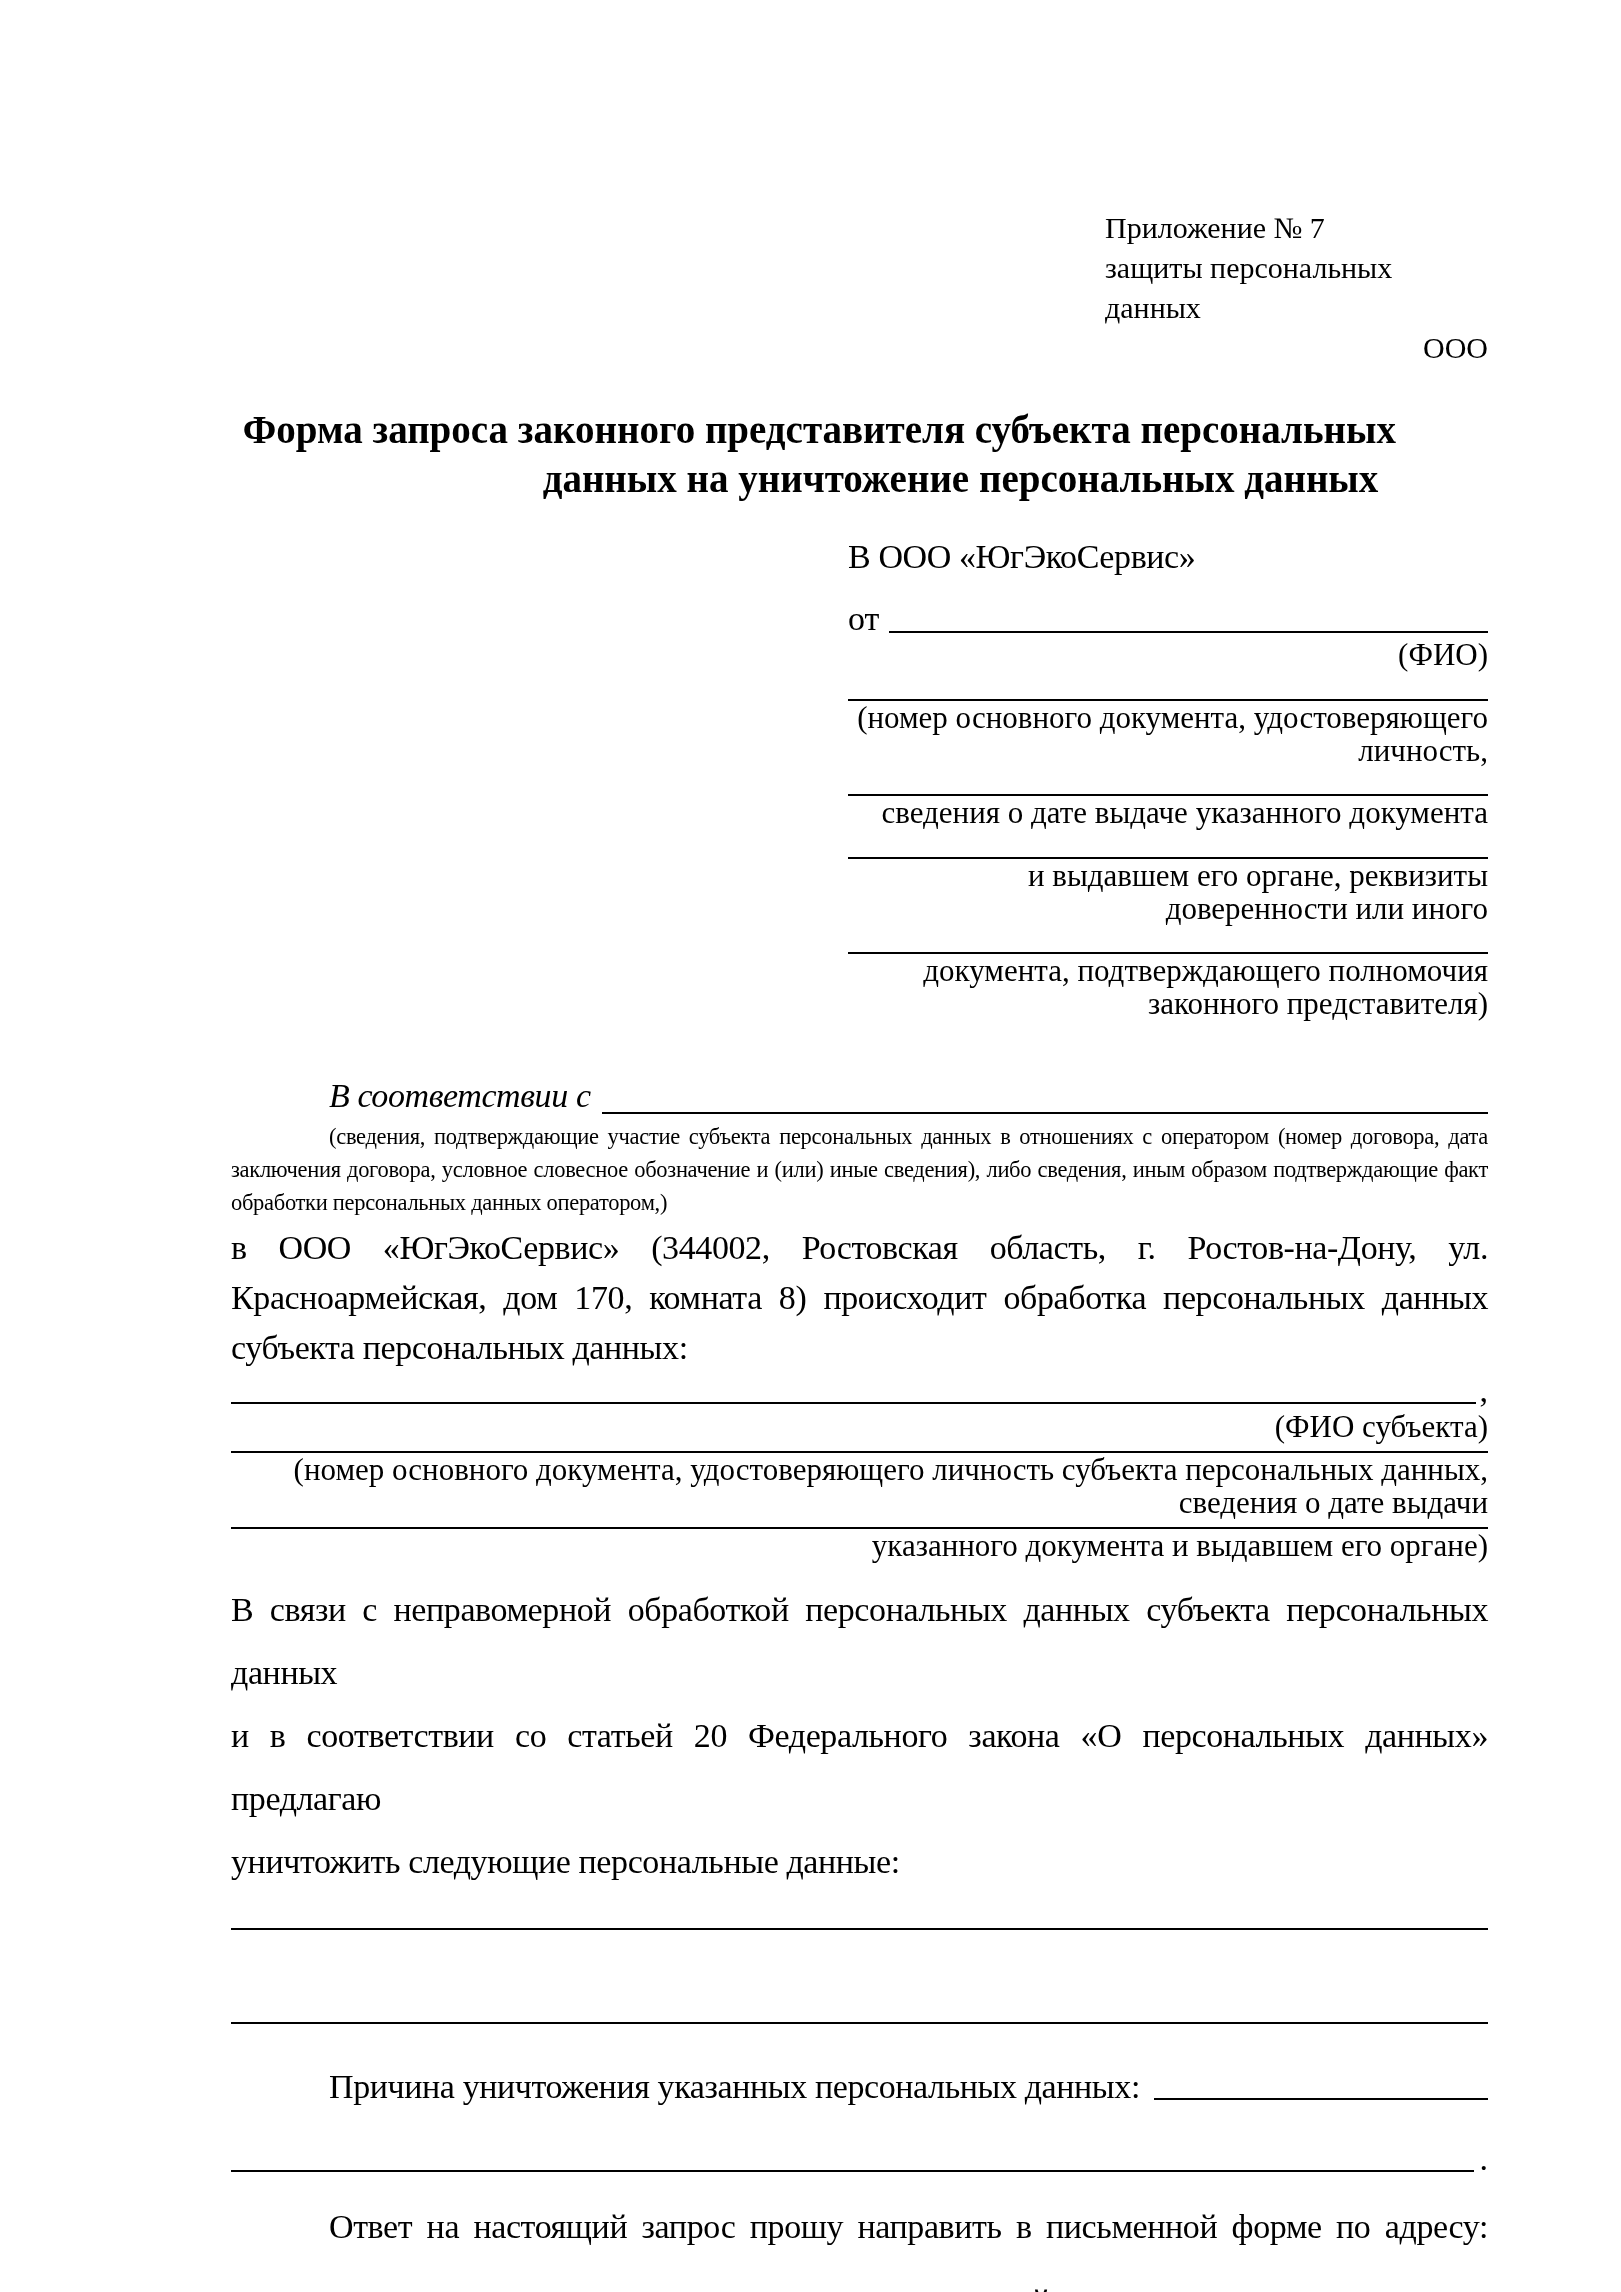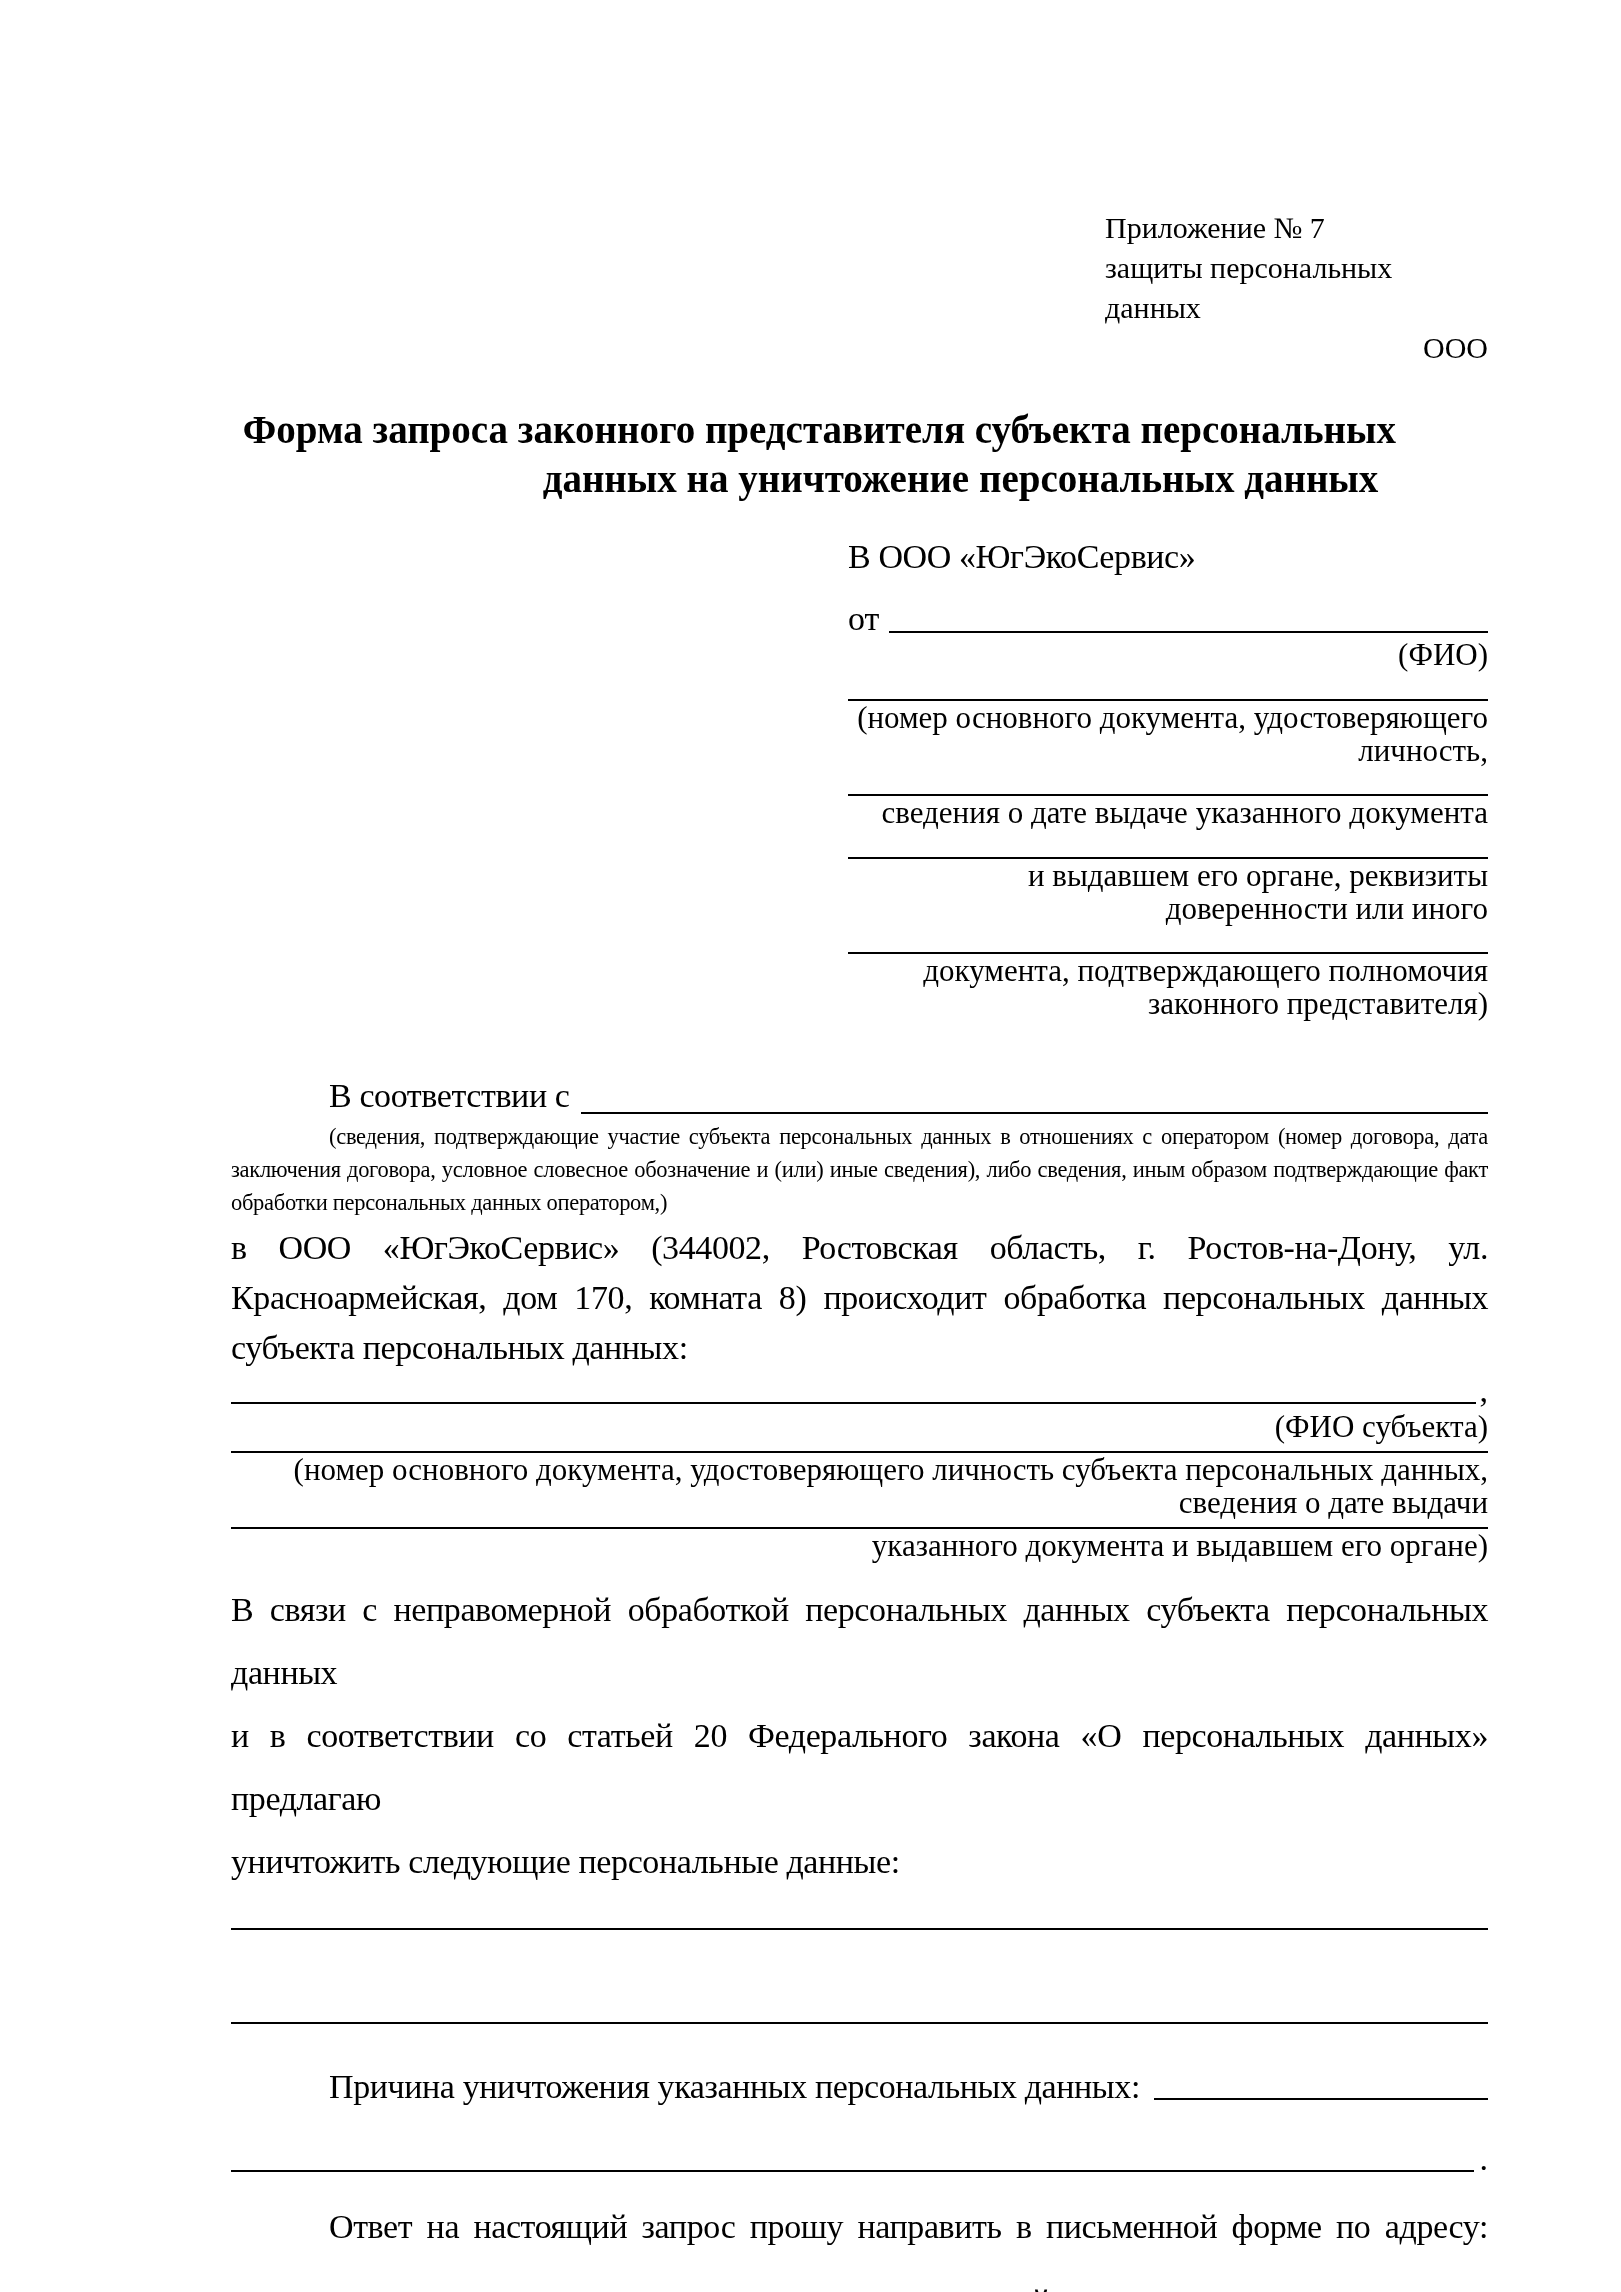--- a/index.html
+++ b/index.html
@@ -47,7 +47,7 @@
 
   
   .sootv { margin-top: 55px; display: flex; align-items: flex-end; height: 45px; }
-  .sootv .lbl { padding-left: 98px; padding-right: 11.8px; white-space: nowrap; }
+  .sootv .lbl { padding-left: 98px; padding-right: 11.8px; white-space: nowrap; font-style: italic; }
 
   .fineprint { font-size: 22.5px; letter-spacing: -0.3px; line-height: 33px; }
   .fineprint .fp1 { padding-left: 98px; text-align: justify; text-align-last: justify; }

